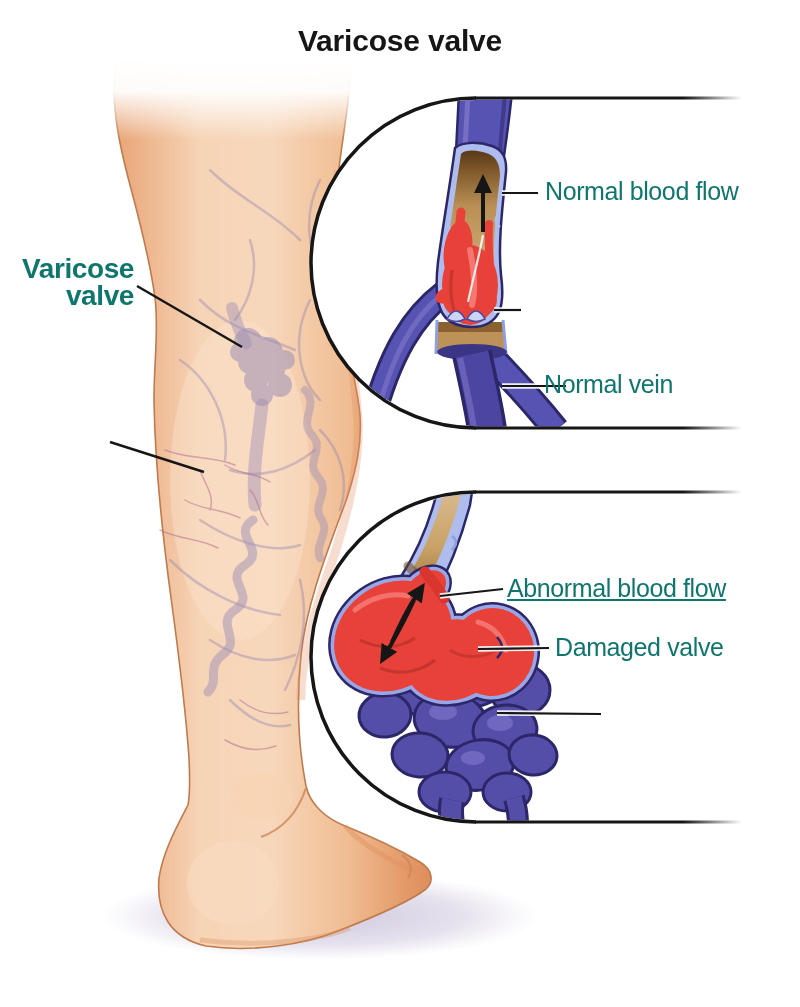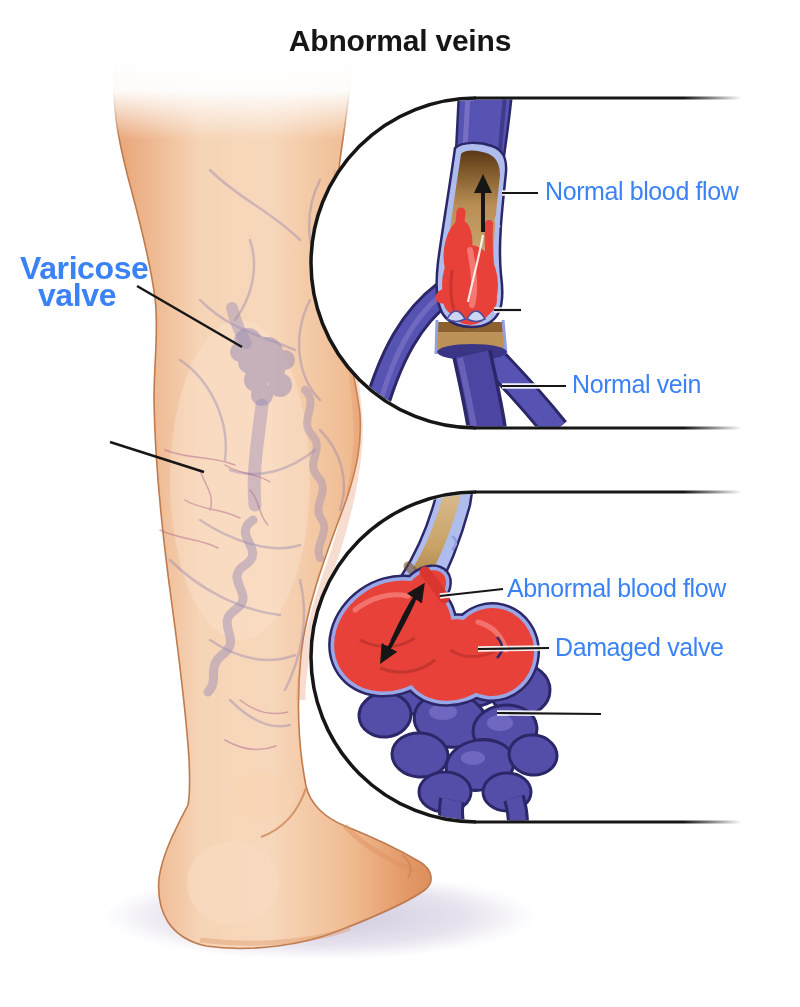--- a/index.html
+++ b/index.html
@@ -305,7 +305,7 @@
   </g>
 </svg>
 
-<div class="title">Abnormal veins</div>
+<div class="title">Varicose valve</div>
 
 <div class="lbl right bold" id="lbl-varicose-leg">
   <span>Varicose</span>

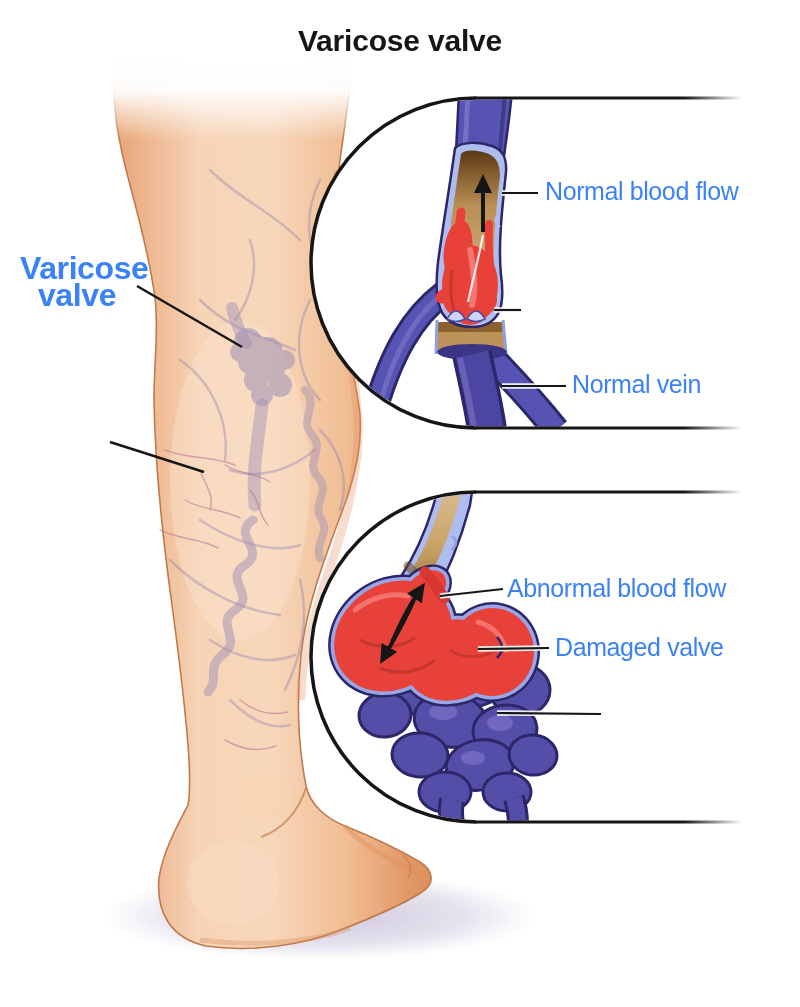--- a/index.html
+++ b/index.html
@@ -9,7 +9,7 @@
   .title{position:absolute;left:0;right:0;top:24px;text-align:center;
          font-size:30px;font-weight:700;letter-spacing:-0.2px;}
   .lbl{position:absolute;font-size:25px;letter-spacing:-0.4px;line-height:1.05;
-       white-space:nowrap;color:#3b82f6;}
+       white-space:nowrap;color:#0f766e;}
   .lbl.bold{font-weight:700;}
   .lbl.right{text-align:center;white-space:normal;font-size:32px;}
   .lbl.right span{display:block;}

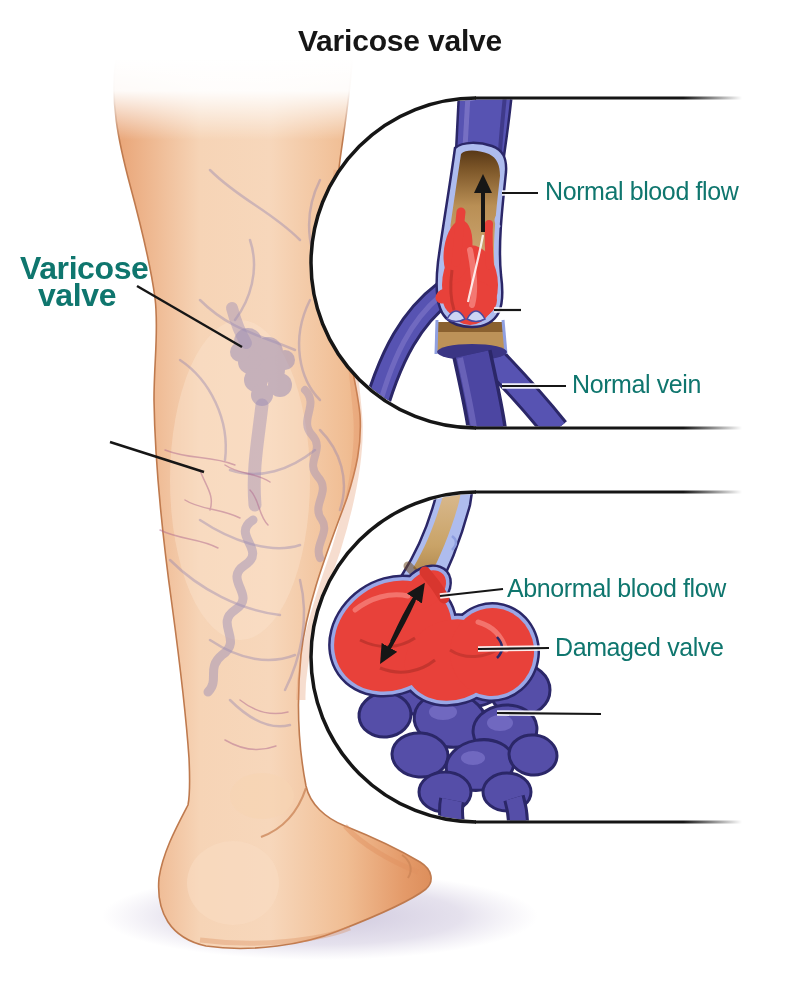--- a/index.html
+++ b/index.html
@@ -11,7 +11,7 @@
   .lbl{position:absolute;font-size:25px;letter-spacing:-0.4px;line-height:1.05;
        white-space:nowrap;color:#0f766e;}
   .lbl.bold{font-weight:700;}
-  .lbl.right{text-align:center;white-space:normal;font-size:32px;}
+  .lbl.right{text-align:right;white-space:normal;font-size:28px;}
   .lbl.right span{display:block;}
   #lbl-varicose-leg{left:20px;top:255px;width:114px;line-height:27px;}
   #lbl-spider{left:16px;top:417px;width:90px;line-height:26px;}

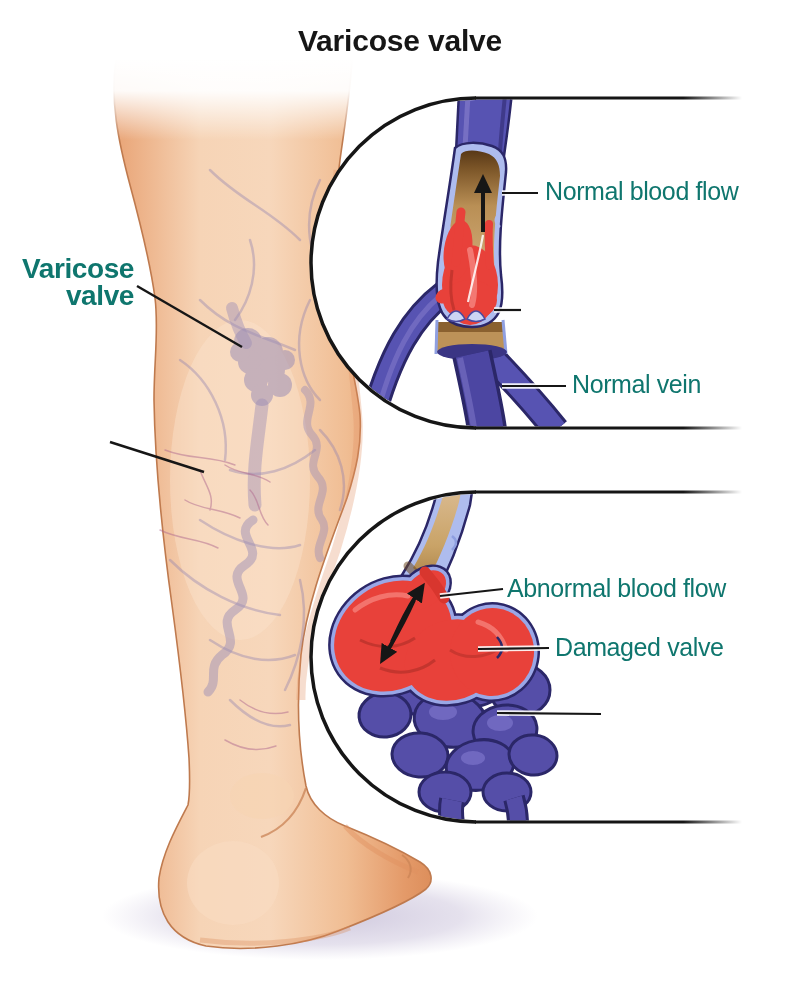--- a/index.html
+++ b/index.html
@@ -17,7 +17,7 @@
   #lbl-spider{left:16px;top:417px;width:90px;line-height:26px;}
   #lbl-nbf{left:545px;top:178px;}
   #lbl-nvalve{left:527px;top:296px;}
-  #lbl-nvein{left:572px;top:371px;}
+  #lbl-nvein{left:544px;top:371px;}
   #lbl-abf{left:507px;top:575px;}
   #lbl-dvalve{left:555px;top:634px;}
   #lbl-vvein{left:607px;top:702px;}

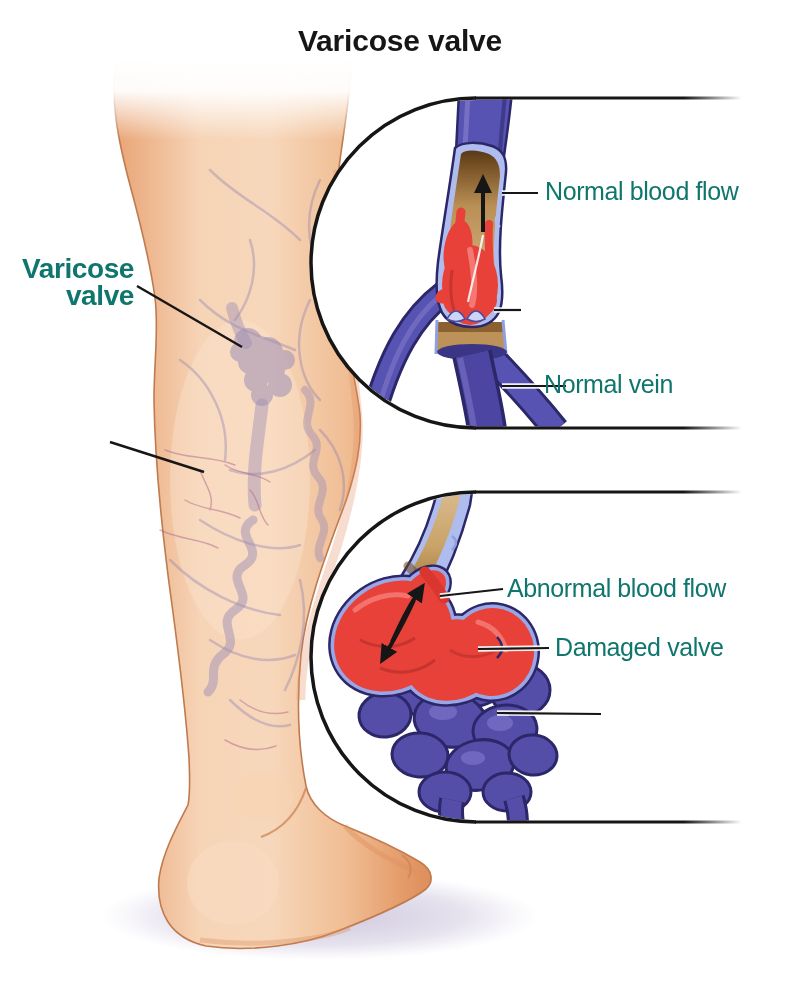--- a/index.html
+++ b/index.html
@@ -18,7 +18,7 @@
   #lbl-nbf{left:545px;top:178px;}
   #lbl-nvalve{left:527px;top:296px;}
   #lbl-nvein{left:544px;top:371px;}
-  #lbl-abf{left:507px;top:575px;}
+  #lbl-abf{left:507px;top:575px;text-decoration:underline;}
   #lbl-dvalve{left:555px;top:634px;}
   #lbl-vvein{left:607px;top:702px;}
 </style>

